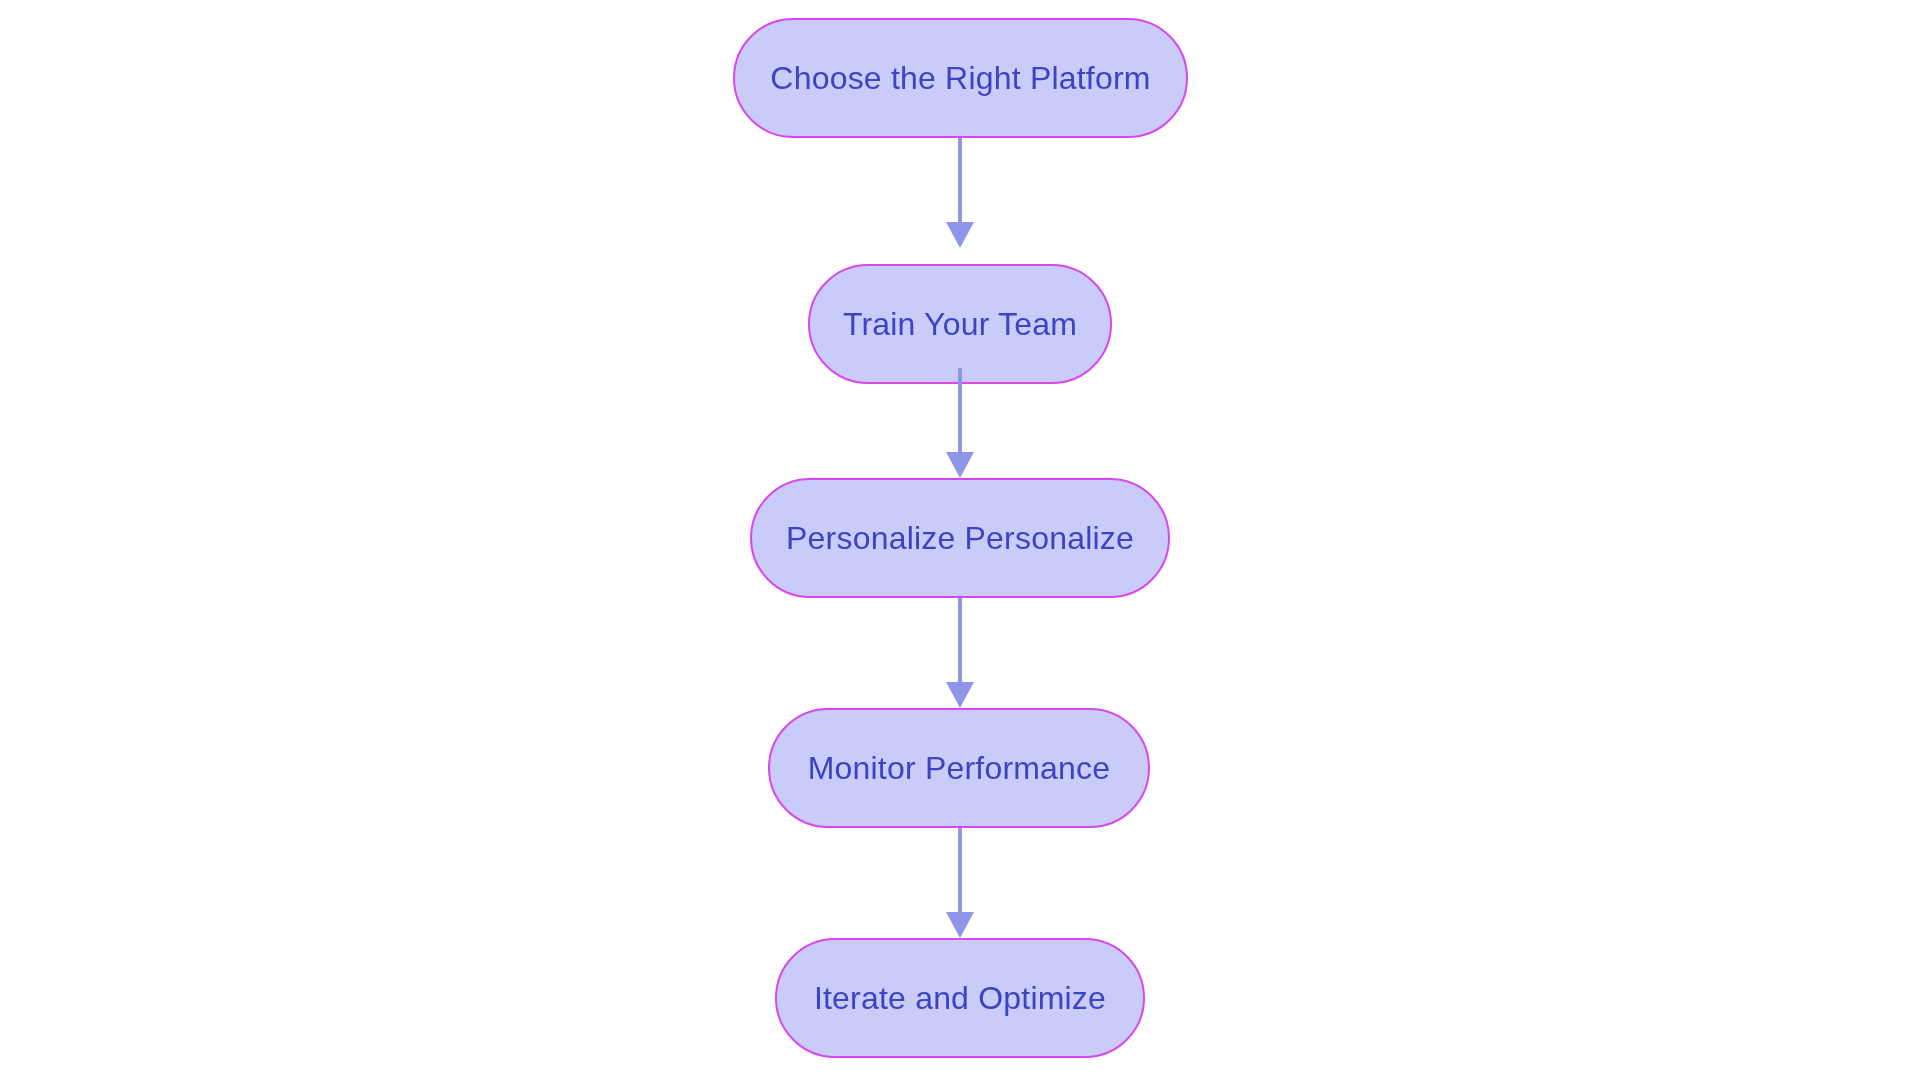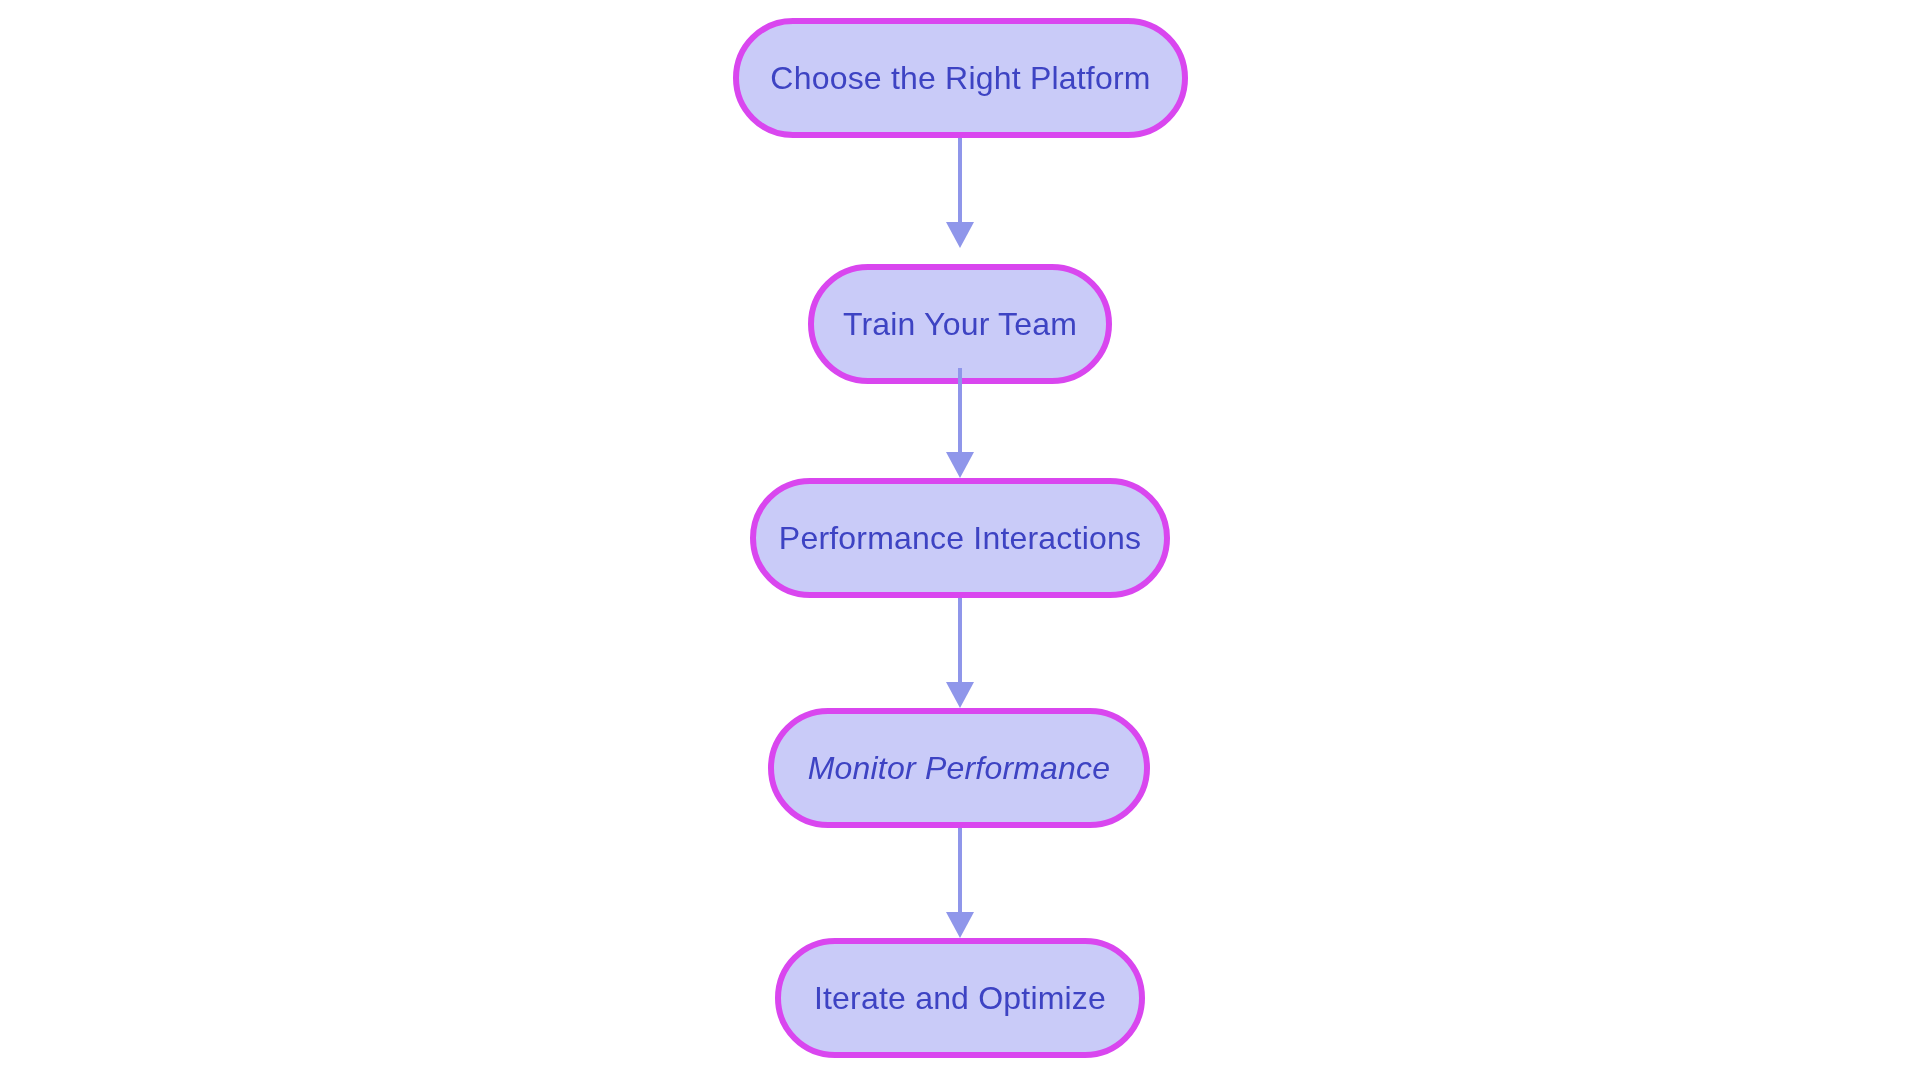--- a/index.html
+++ b/index.html
@@ -22,7 +22,7 @@
     height: 120px;
     box-sizing: border-box;
     background: #c9cbf8;
-    border: 6px solid #d946ef;
+    border: 2px solid #d946ef;
     border-radius: 60px;
     display: flex;
     align-items: center;

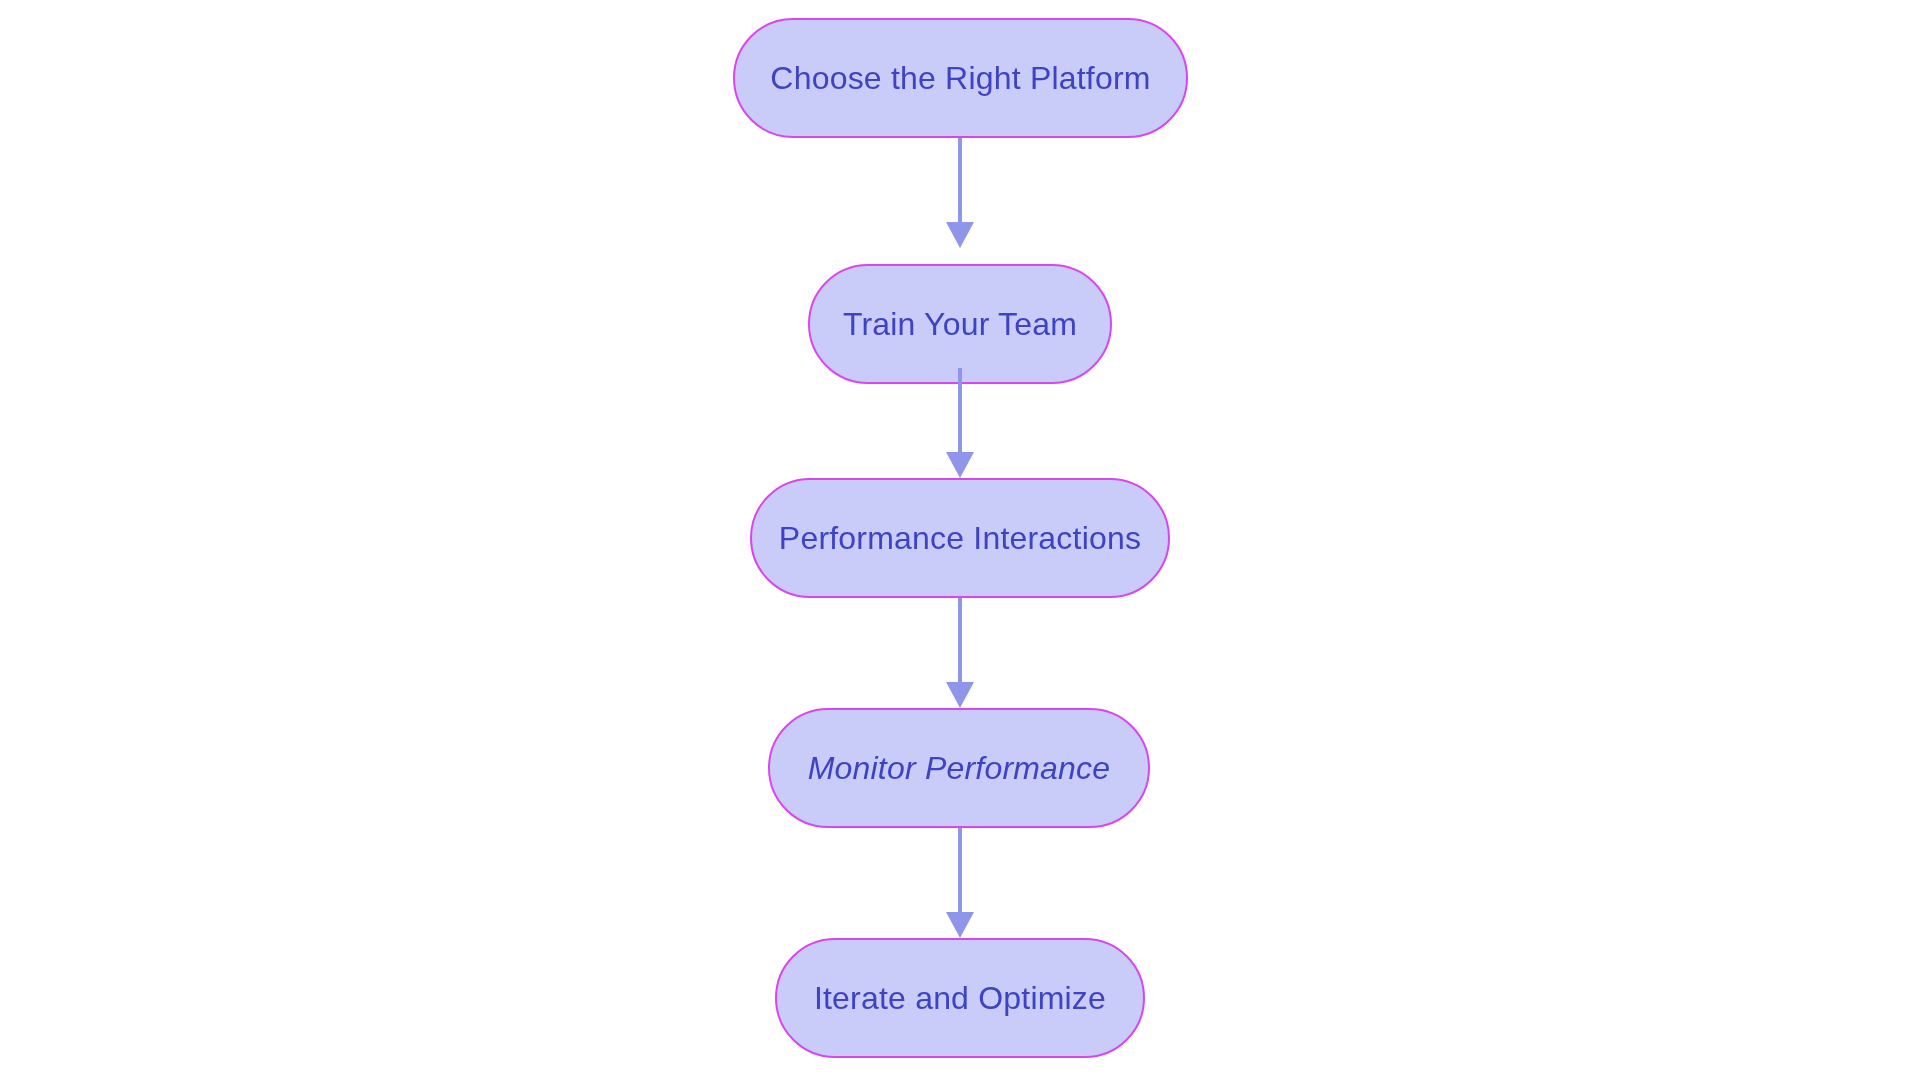--- a/index.html
+++ b/index.html
@@ -88,7 +88,7 @@
   </div>
 
   <div class="flow-node node-3">
-    <span>Performance Interactions</span>
+    <span>Personalize Personalize</span>
   </div>
 
   <div class="arrow arrow-3">

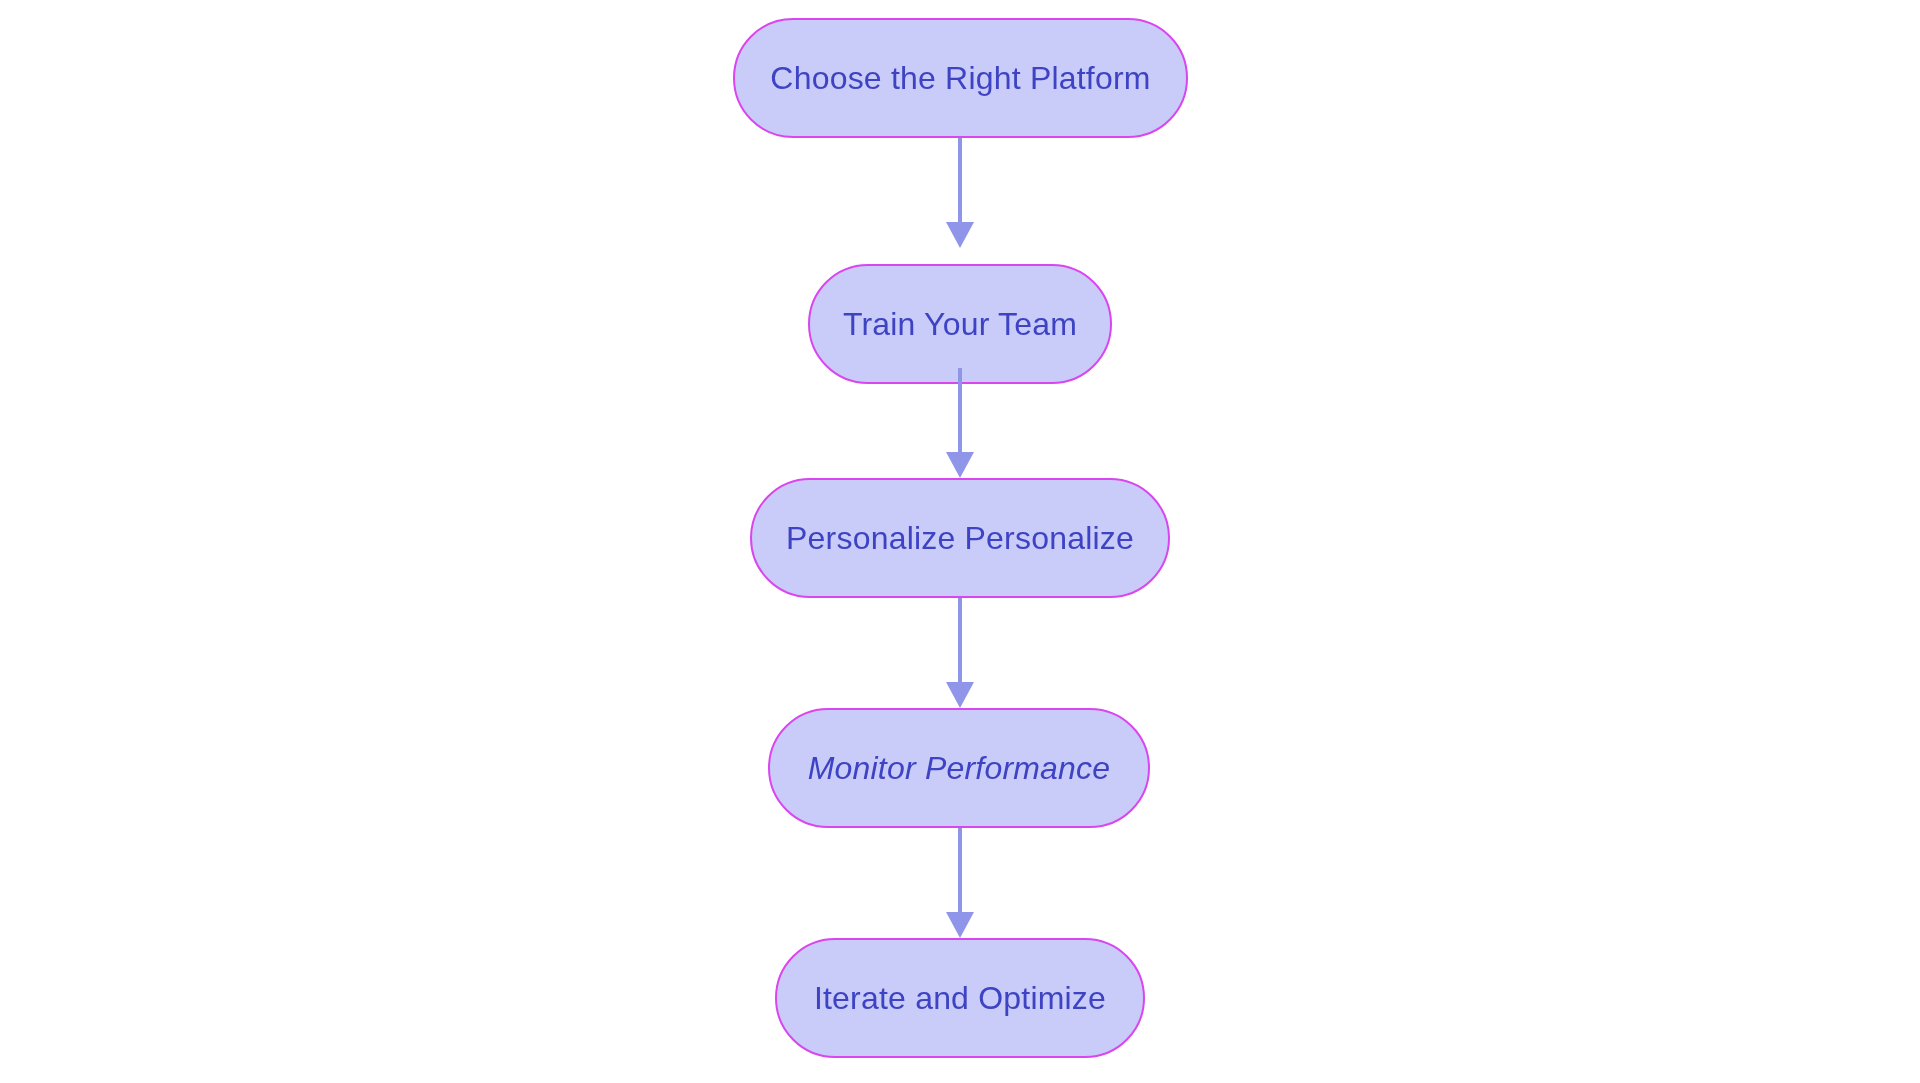--- a/index.html
+++ b/index.html
@@ -35,7 +35,7 @@
   .node-1 { left: 733px; top: 18px;  width: 455px; }
   .node-2 { left: 808px; top: 248px; width: 304px; margin-top: 16px; }
   .node-3 { left: 750px; top: 478px; width: 420px; }
-  .node-4 { left: 768px; top: 708px; width: 382px; font-style: italic; }
+  .node-4 { left: 768px; top: 708px; width: 382px; }
   .node-5 { left: 775px; top: 938px; width: 370px; justify-content: center; }
 
   .arrow {

